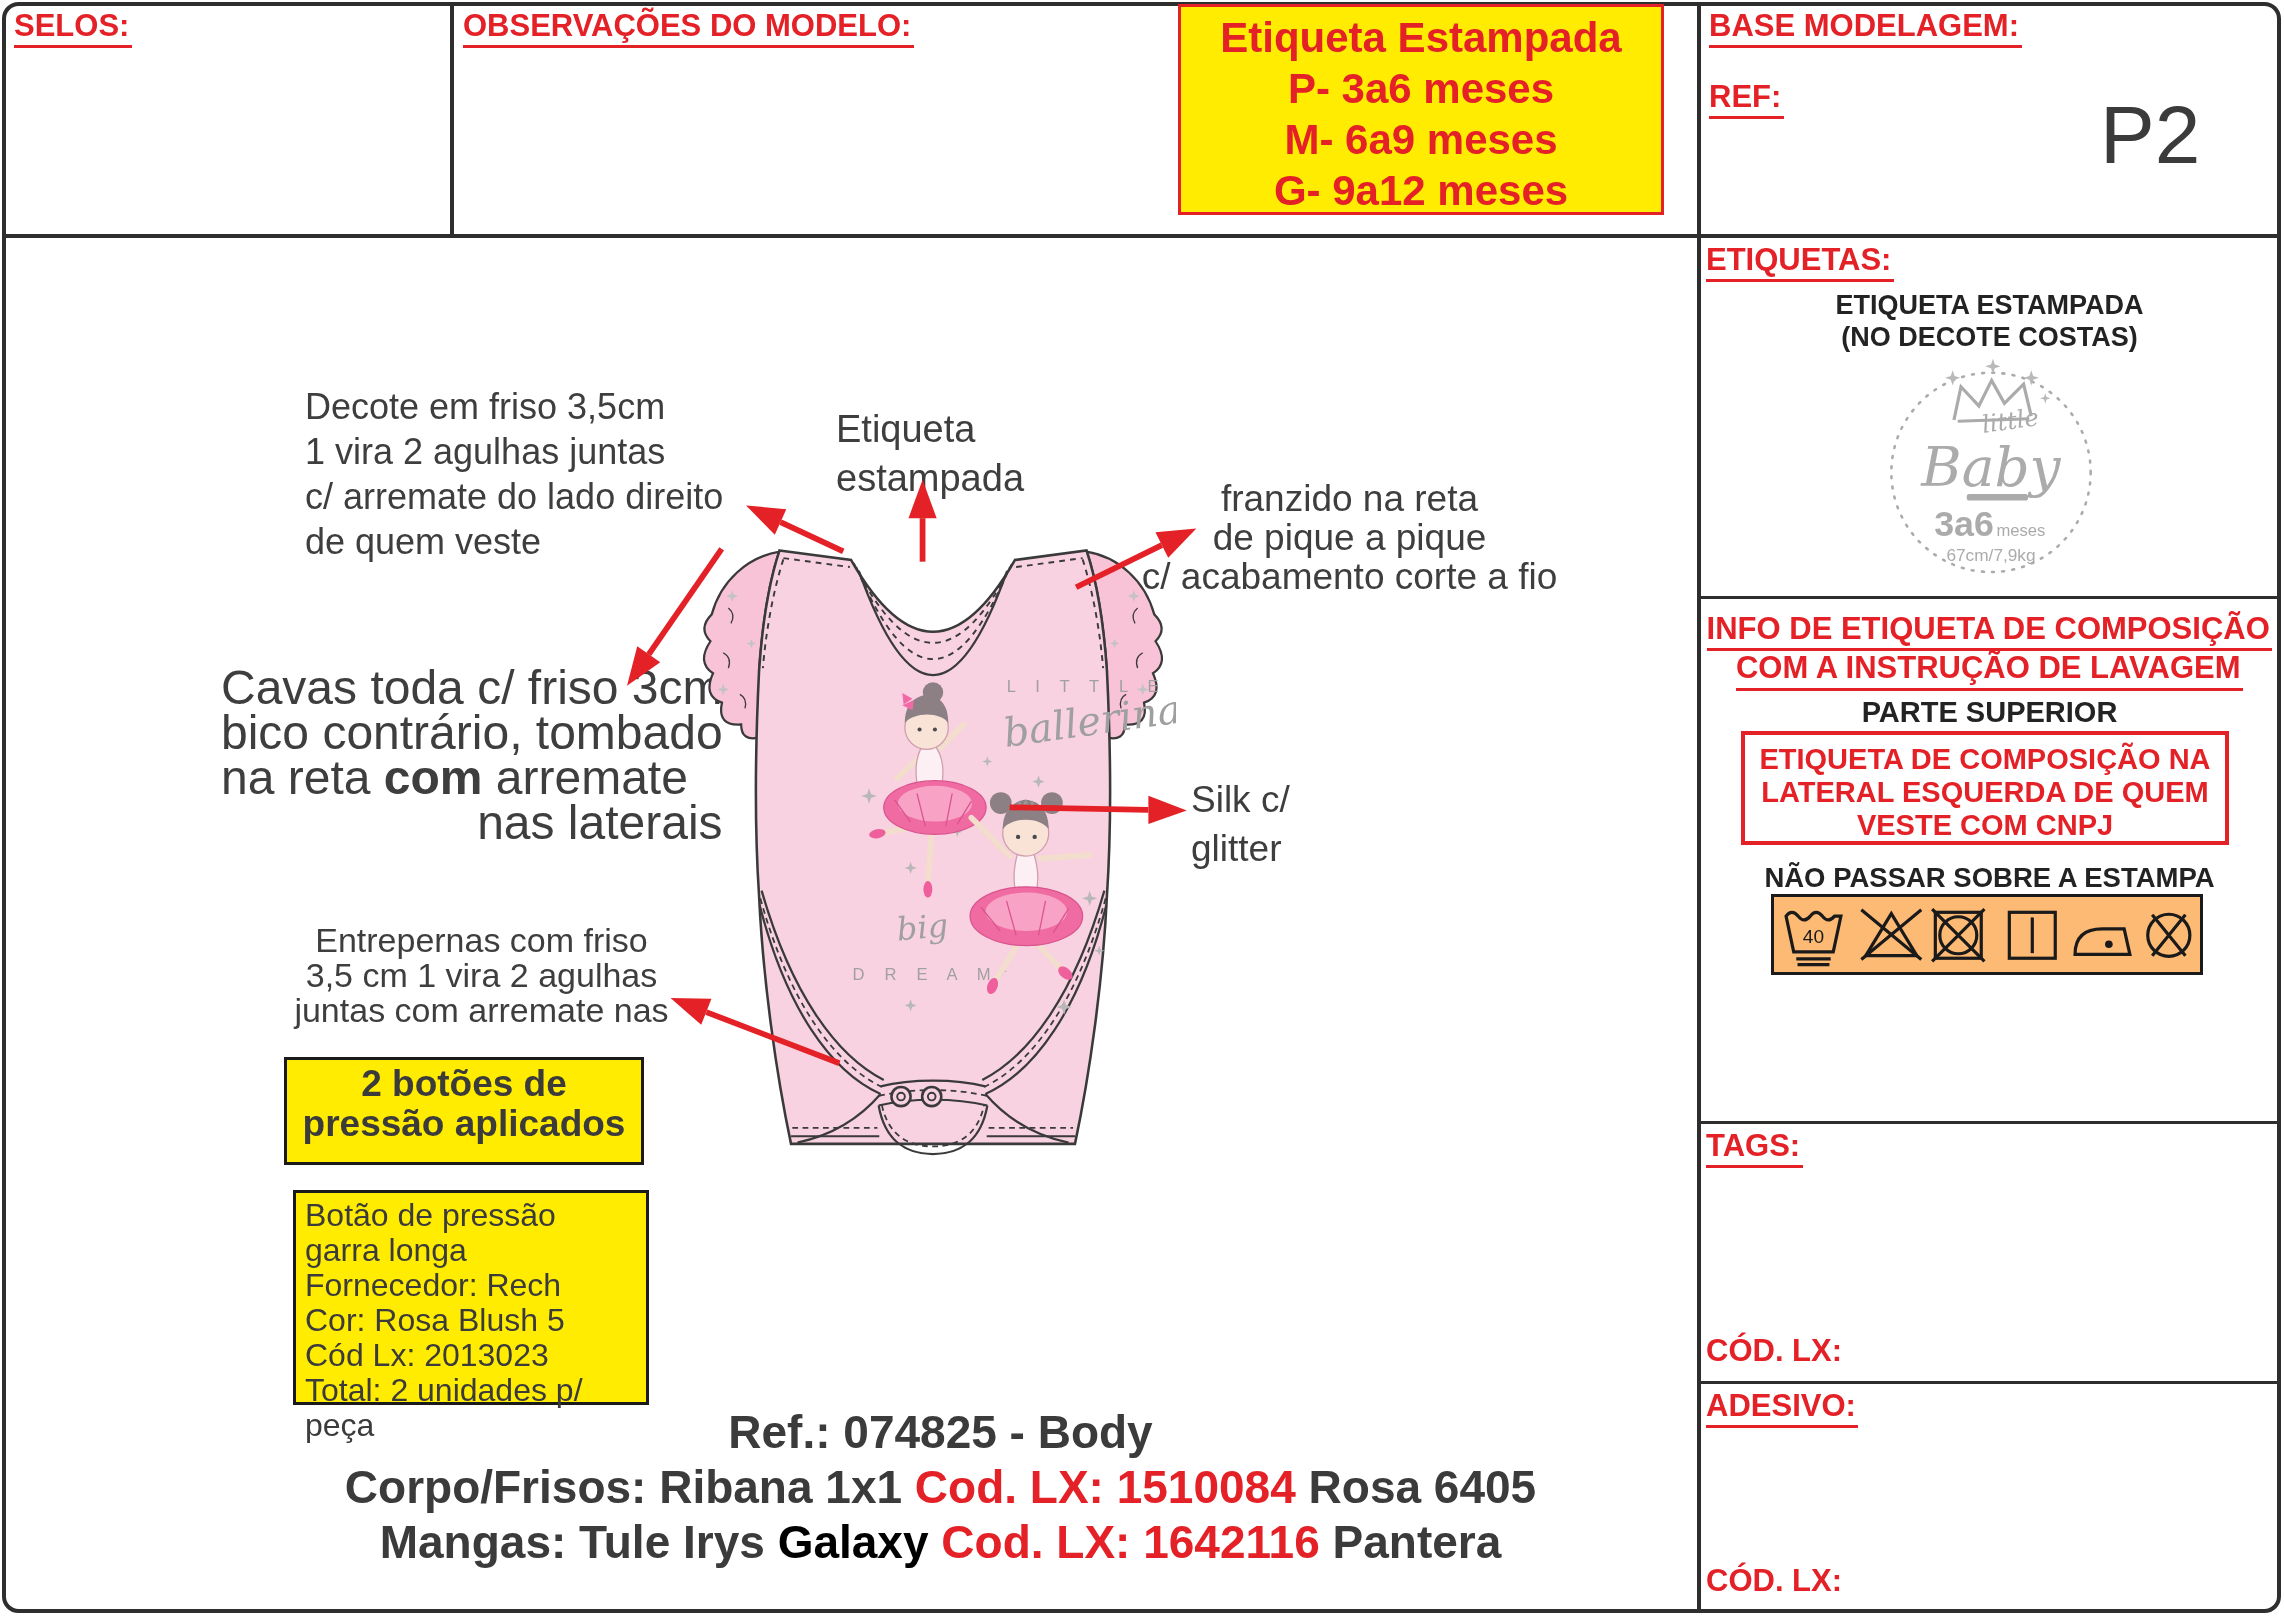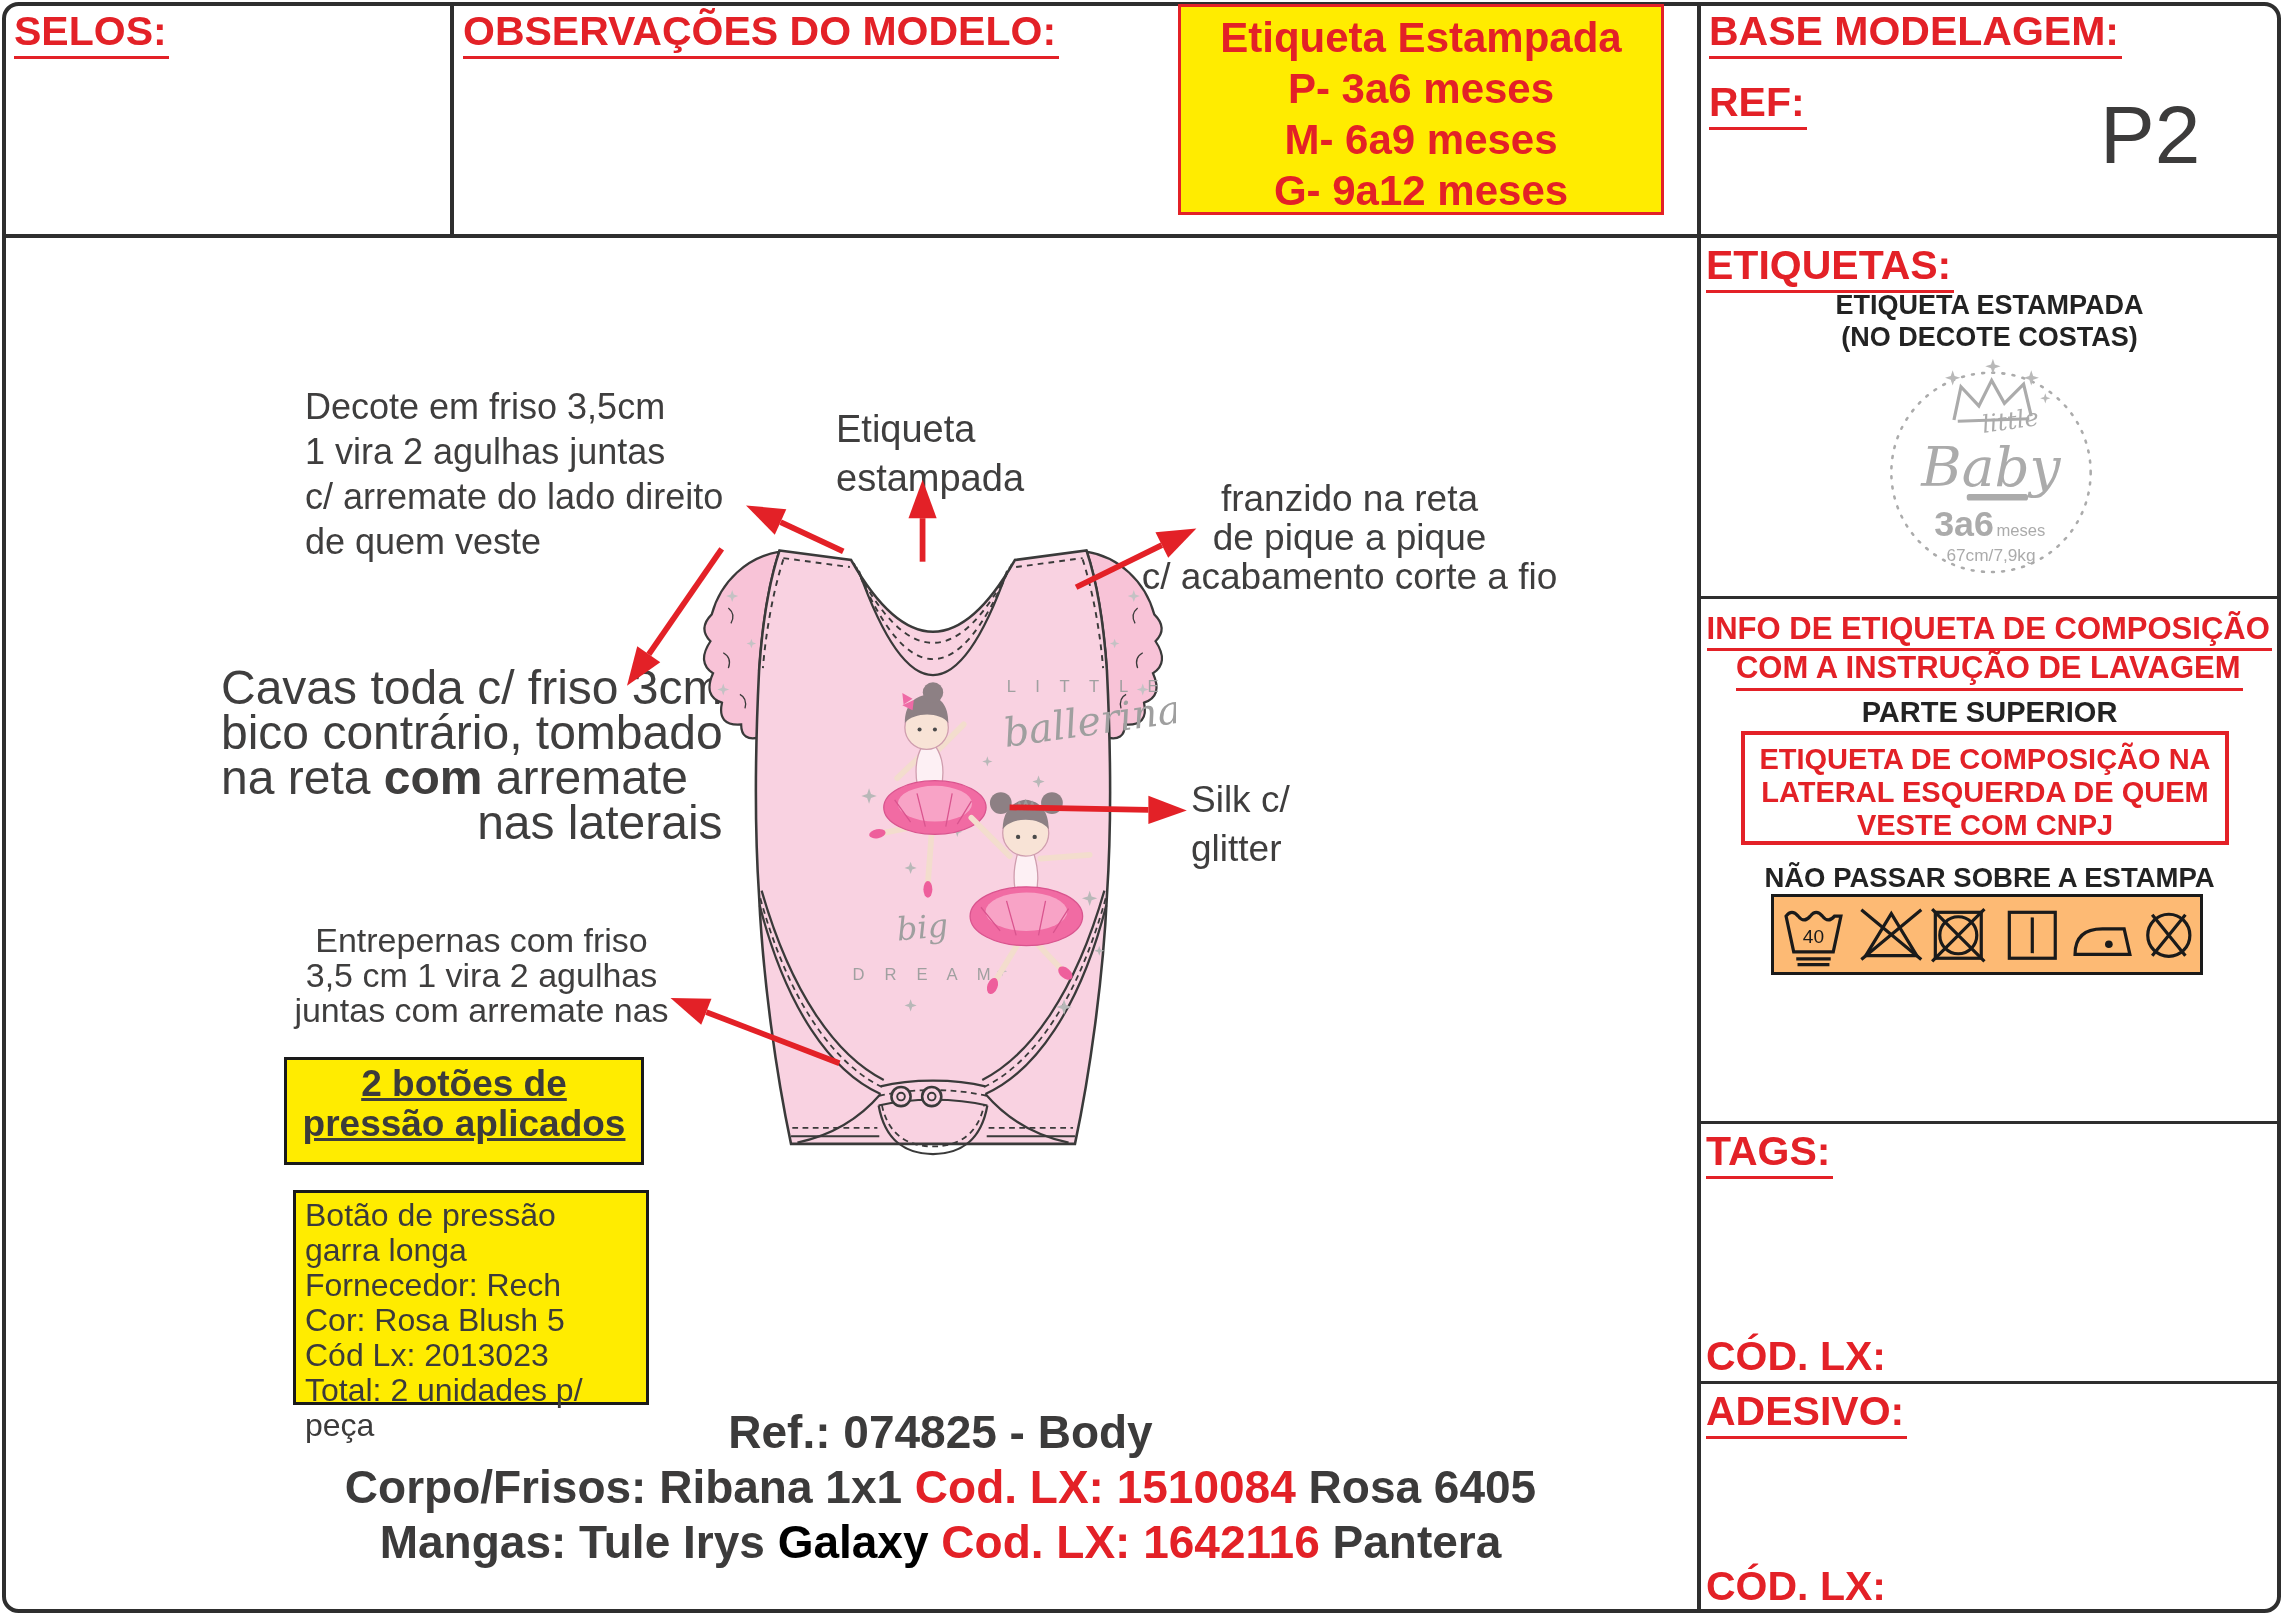--- a/index.html
+++ b/index.html
@@ -17,7 +17,7 @@
   .abs{position:absolute;}
   .frame{left:1.9px;top:1.9px;width:2271px;height:1603px;border:4.5px solid var(--ink);border-radius:16.6px;}
   .vline,.hline{background:var(--ink);}
-  .red-h{color:var(--red);font-weight:bold;font-size:41px;display:inline-block;
+  .red-h{color:var(--red);font-weight:bold;font-size:31px;display:inline-block;
          border-bottom:3.2px solid var(--red);padding:0 2.6px 2.6px 0;line-height:1.05;}
   .red-h.nou{border-bottom:none;}
   .ann{color:var(--txt);}

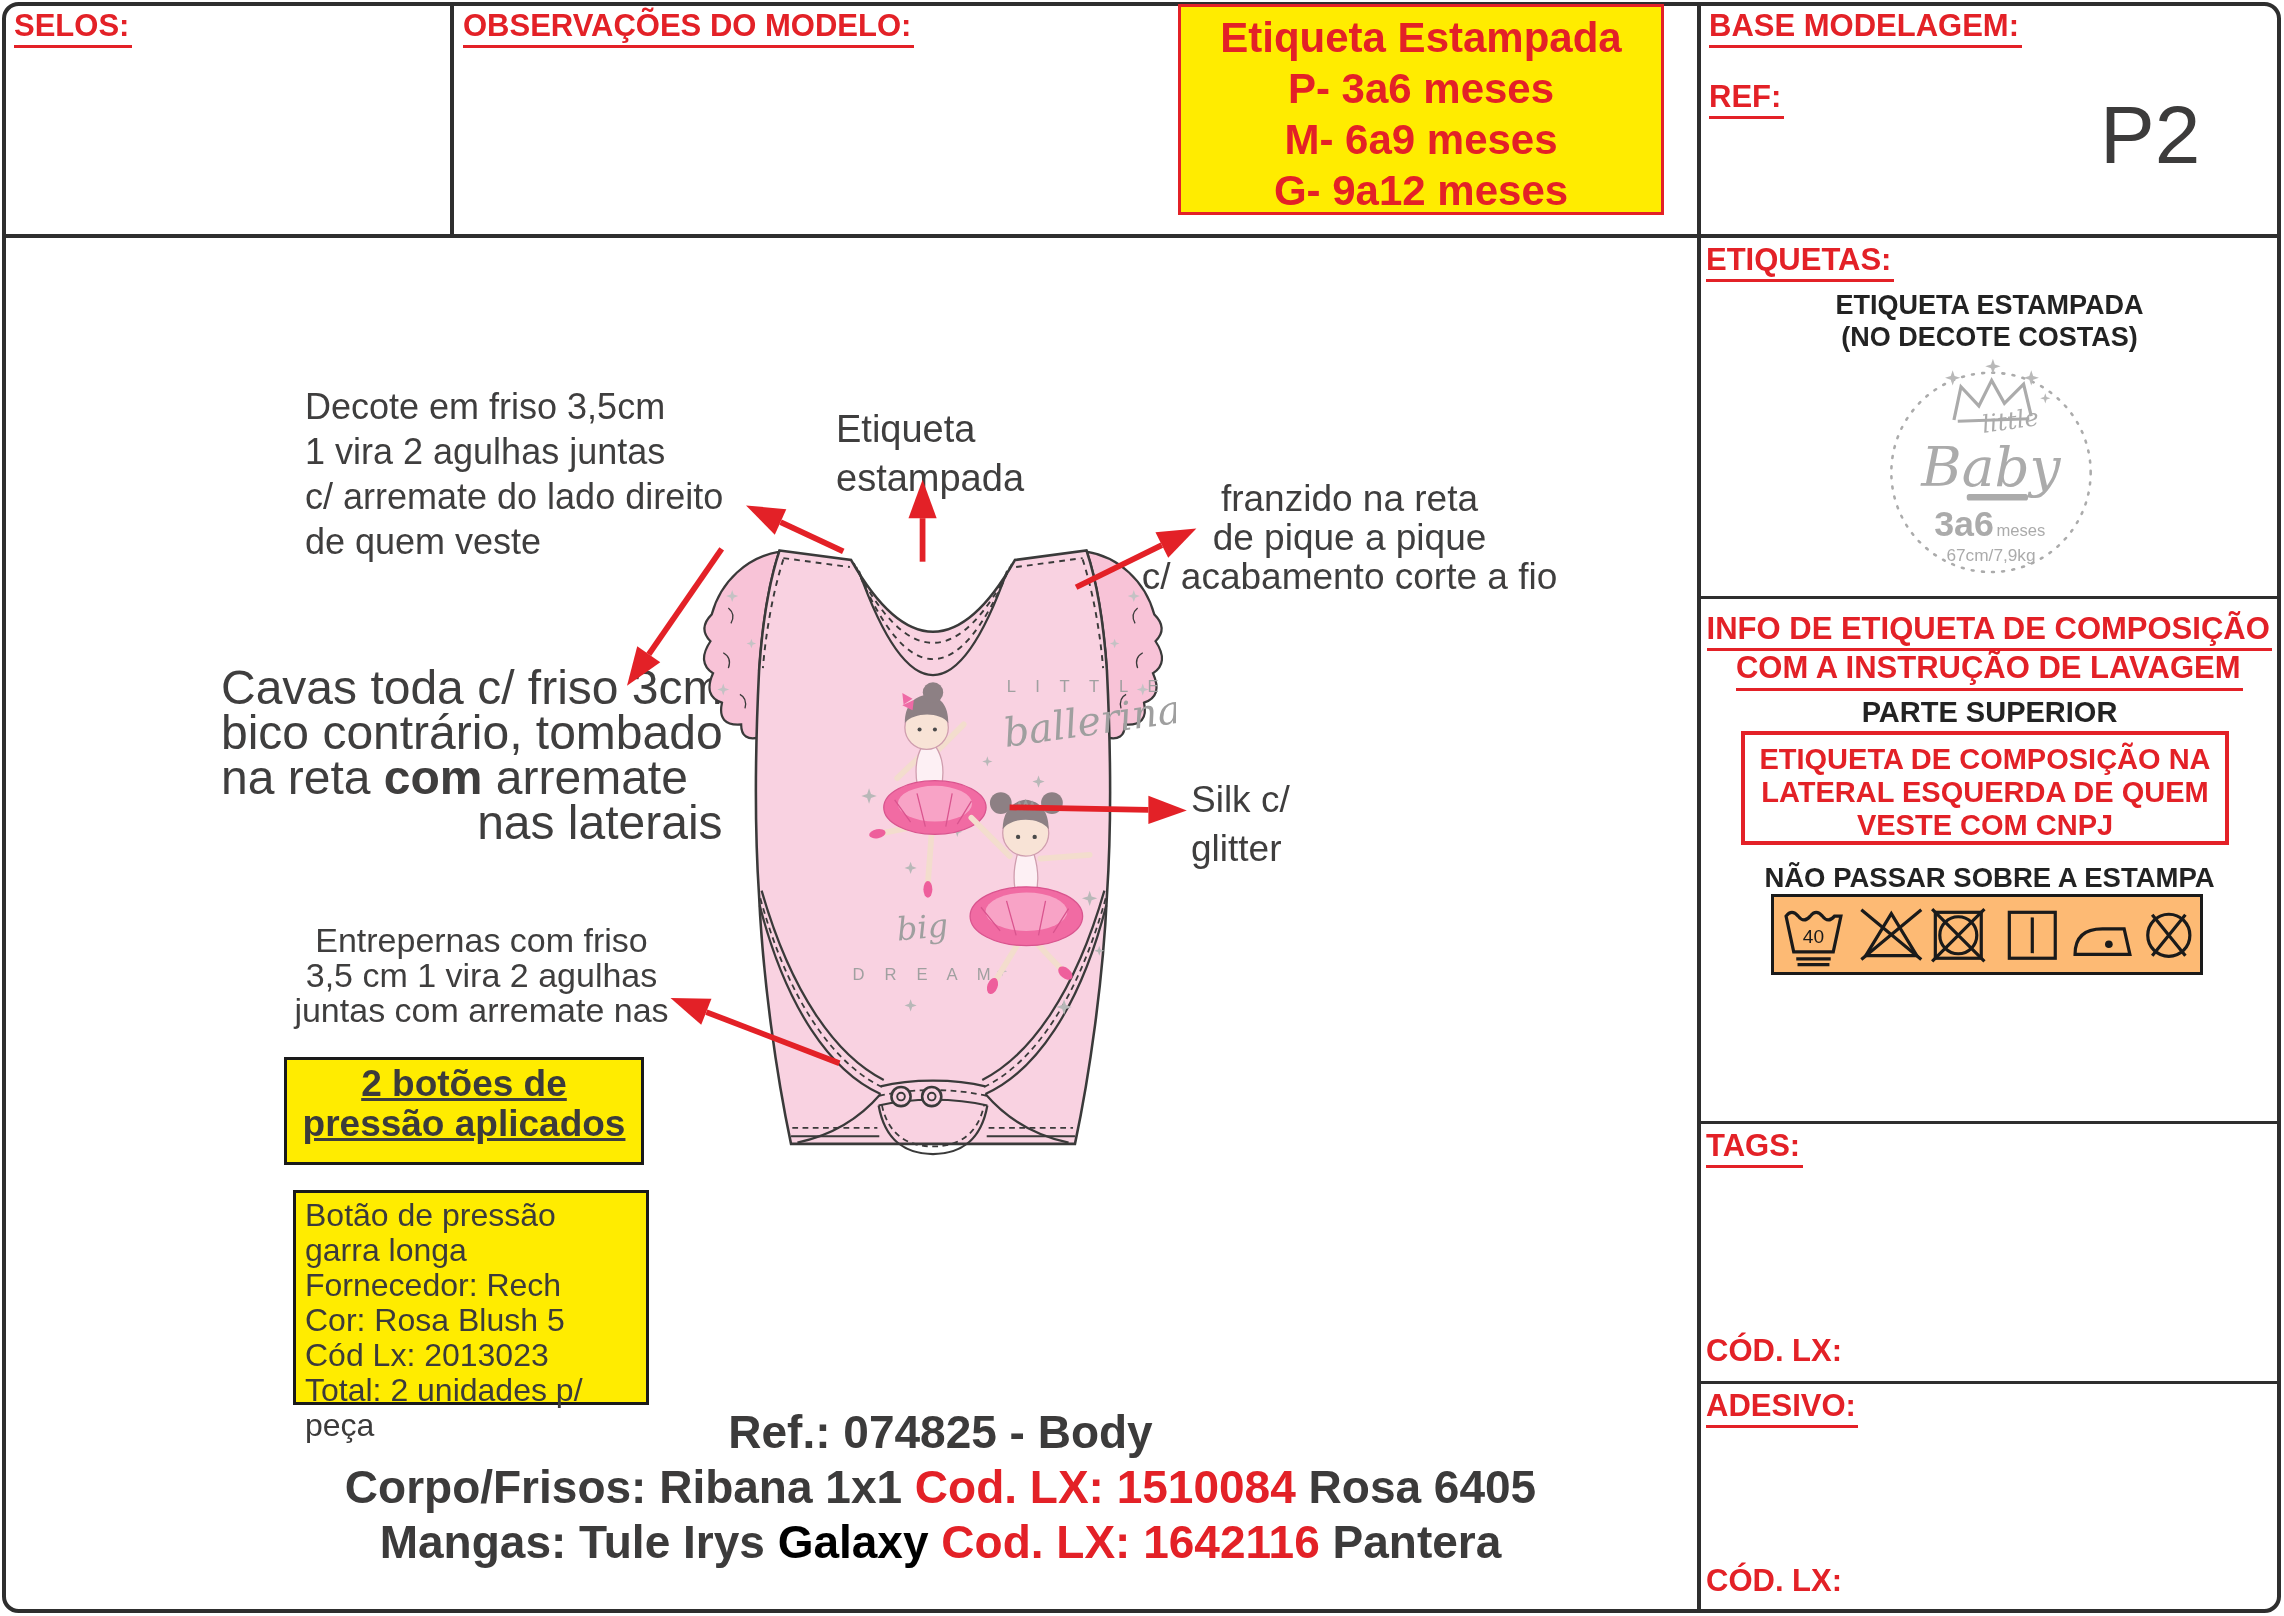--- a/index.html
+++ b/index.html
@@ -192,7 +192,7 @@
   <div>juntas com arremate nas</div>
 </div>
 
-<div class="abs ybox center" style="left:284px;top:1057px;width:360px;height:108px;text-decoration:underline;">
+<div class="abs ybox center" style="left:284px;top:1057px;width:360px;height:108px;">
   <div style="font-size:37px;font-weight:bold;line-height:40px;padding-top:3.8px;color:#3c3b3b;">
     <div>2 botões de</div>
     <div>pressão aplicados</div>

